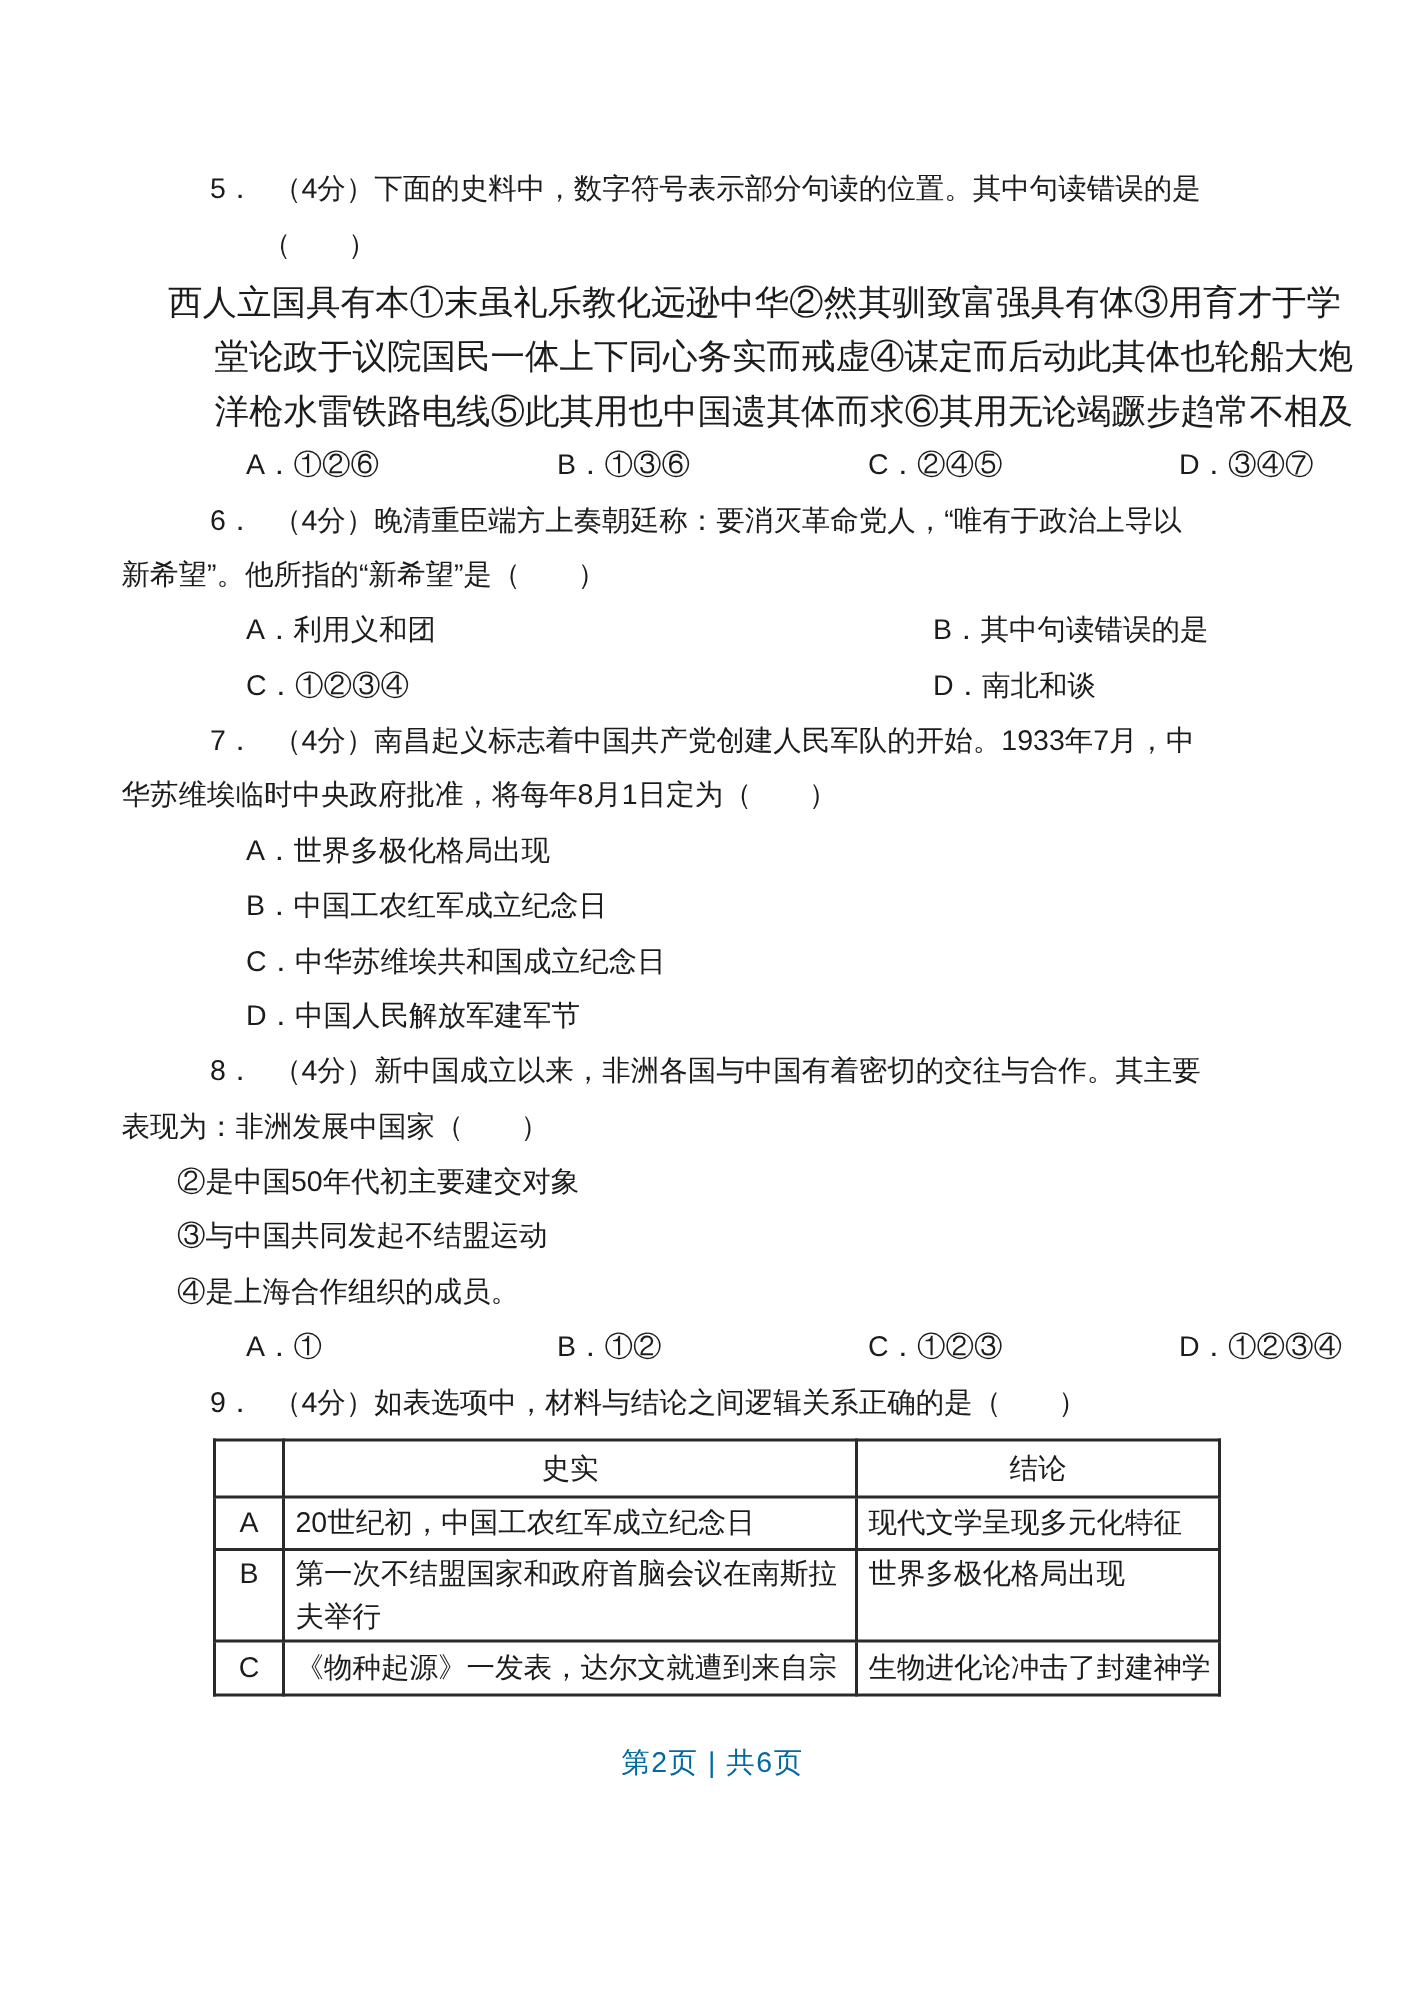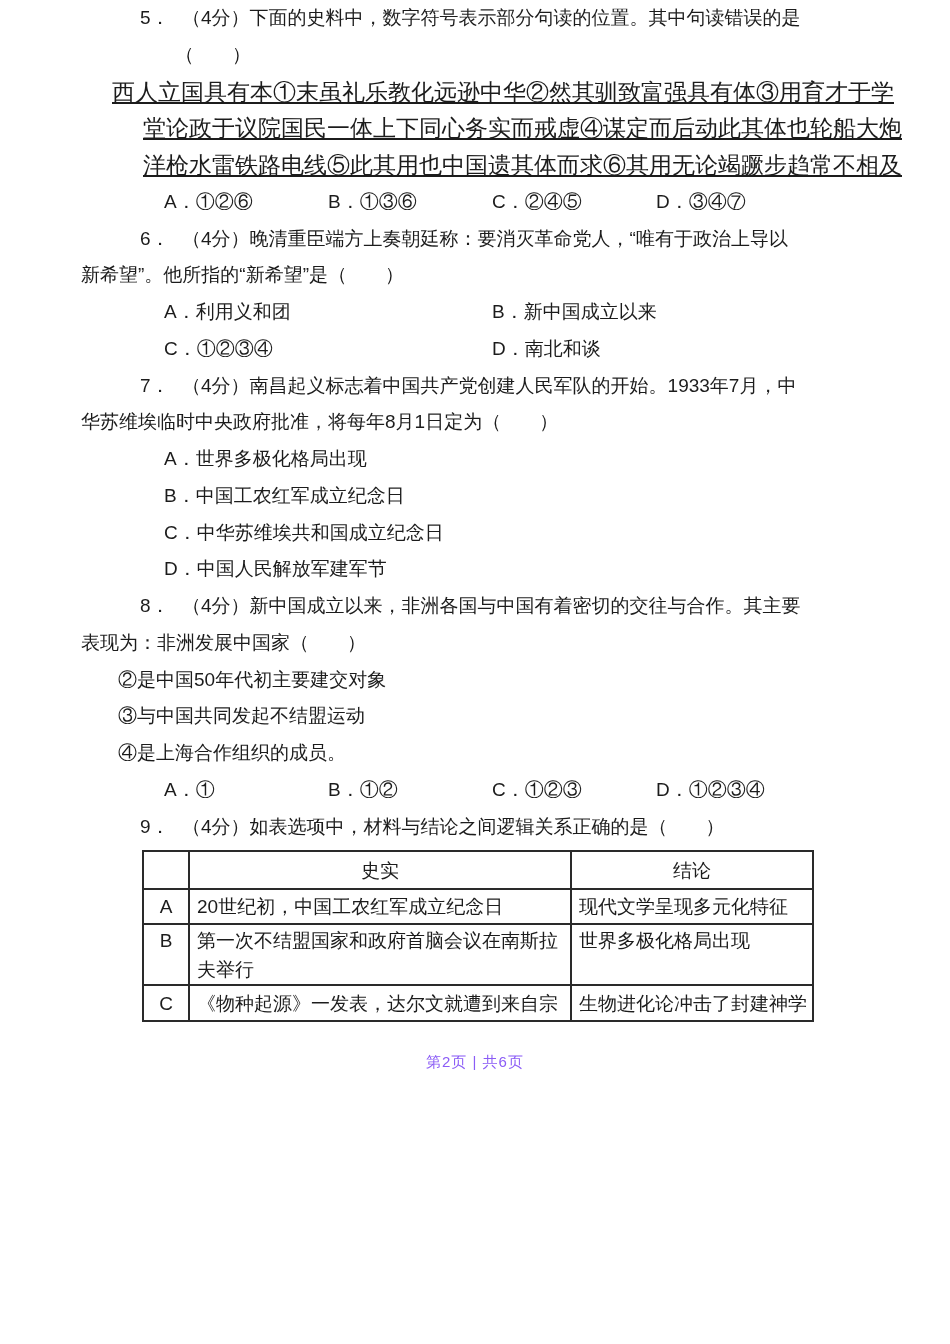--- a/index.html
+++ b/index.html
@@ -9,7 +9,7 @@
     font-family:"Liberation Sans", sans-serif;
     position:relative; overflow:hidden;
   }
-  .content { }
+  .content { padding-top:109px; }
   .line { height:36.75px; line-height:36.75px; font-size:19px; white-space:nowrap; }
   .qline { margin-left:140px; }
   .qnum  { display:inline-block; width:42px; }

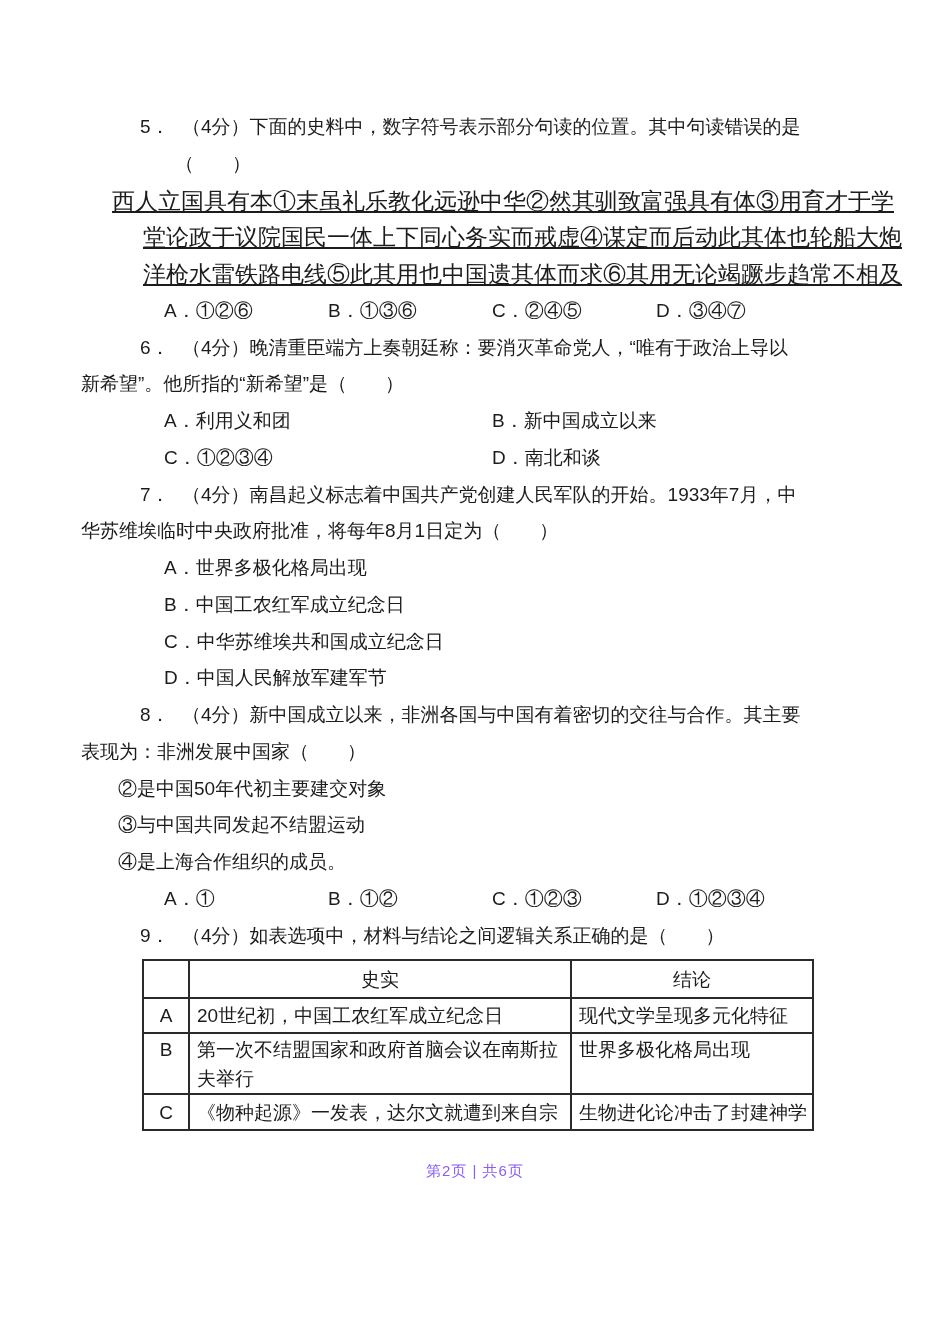--- a/index.html
+++ b/index.html
@@ -15,7 +15,7 @@
   .qnum  { display:inline-block; width:42px; }
   .qcont { margin-left:81px; }
   .bracket-line { margin-left:175px; }
-  .mat { margin-left:143px; font-size:23px;text-decoration:underline; }
+  .mat { margin-left:143px; font-size:23px; }
   .mat-first { margin-left:112px; }
   .stmt { margin-left:118px; }
   .optline { margin-left:164px; }

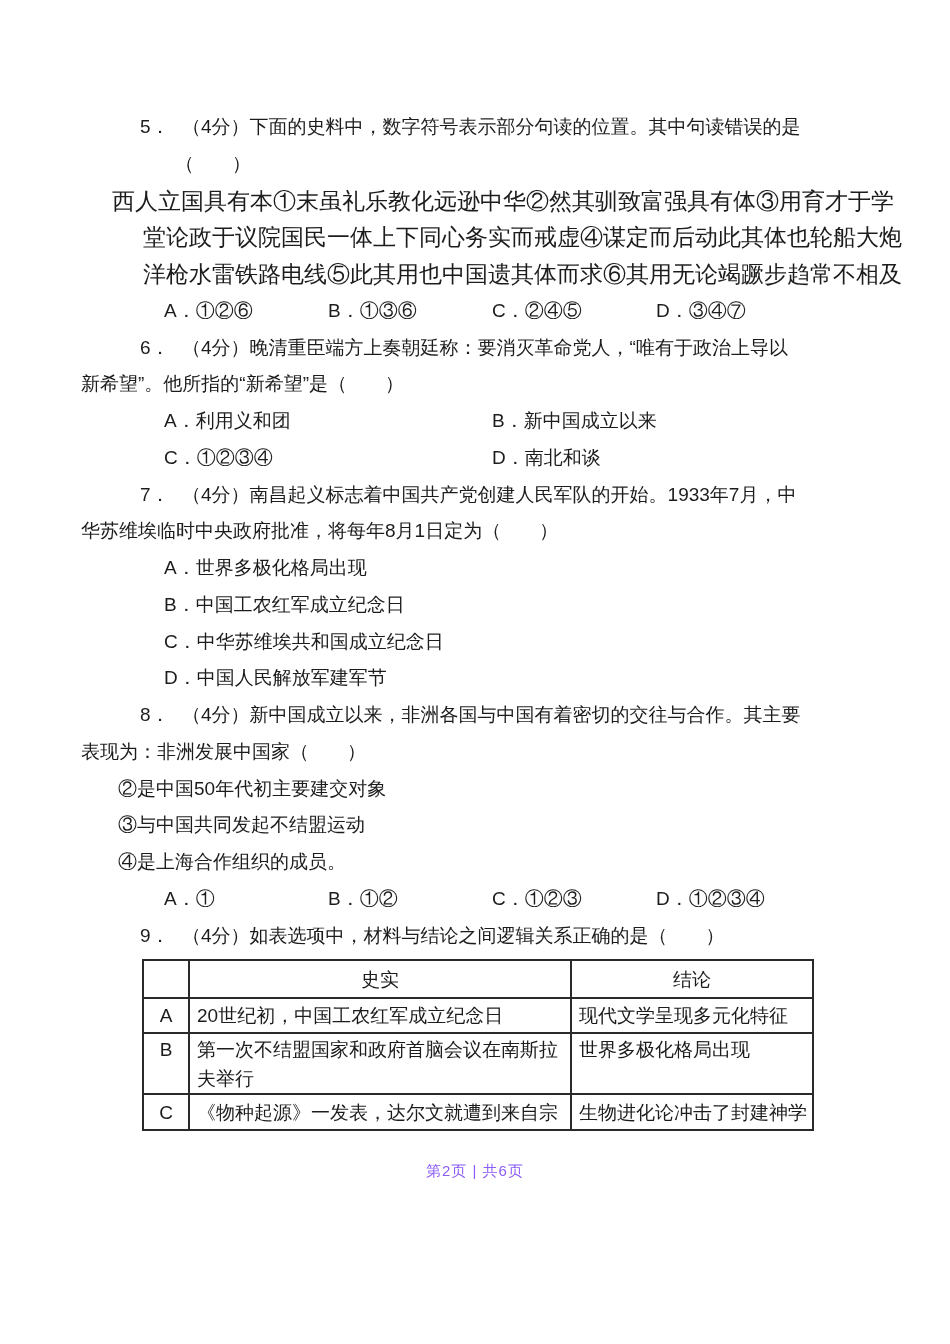--- a/index.html
+++ b/index.html
@@ -19,7 +19,7 @@
   .mat-first { margin-left:112px; }
   .stmt { margin-left:118px; }
   .optline { margin-left:164px; }
-  .opts { margin-left:164px; display:flex; }
+  .opts { margin-left:164px; display:flex;justify-content:space-between; }
   .opts.cols4 > span { width:164px; flex:0 0 auto; }
   .opts.cols2 > span { width:328px; flex:0 0 auto; }
   table.qtable {

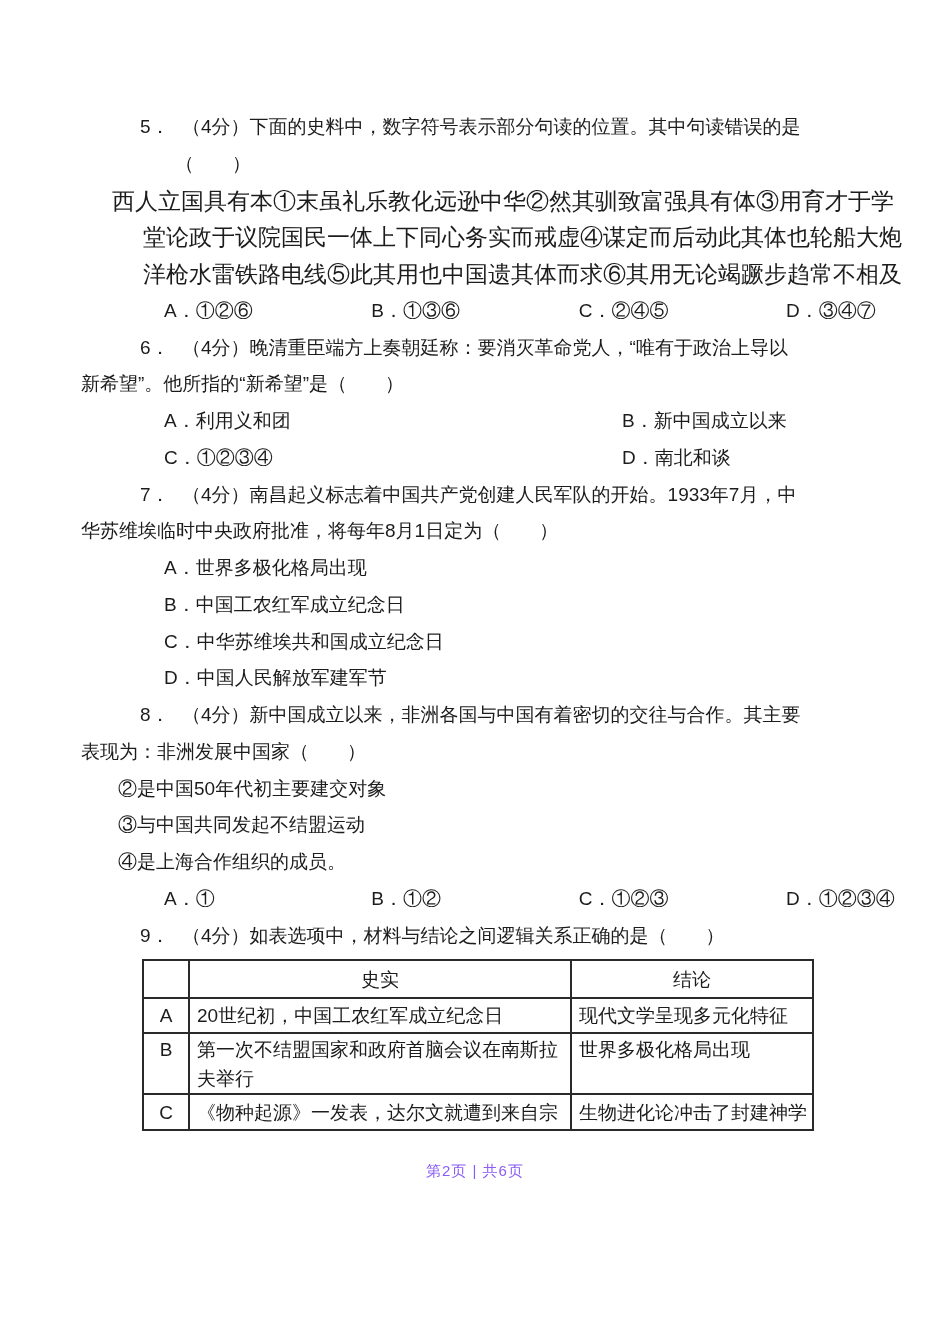--- a/index.html
+++ b/index.html
@@ -63,7 +63,7 @@
     <div class="line qcont">新希望”。他所指的“新希望”是（　　）</div>
     <div class="line opts cols2">
       <span>A．利用义和团</span>
-      <span>B．新中国成立以来</span>
+      <span>B．其中句读错误的是</span>
     </div>
     <div class="line opts cols2">
       <span>C．①②③④</span>

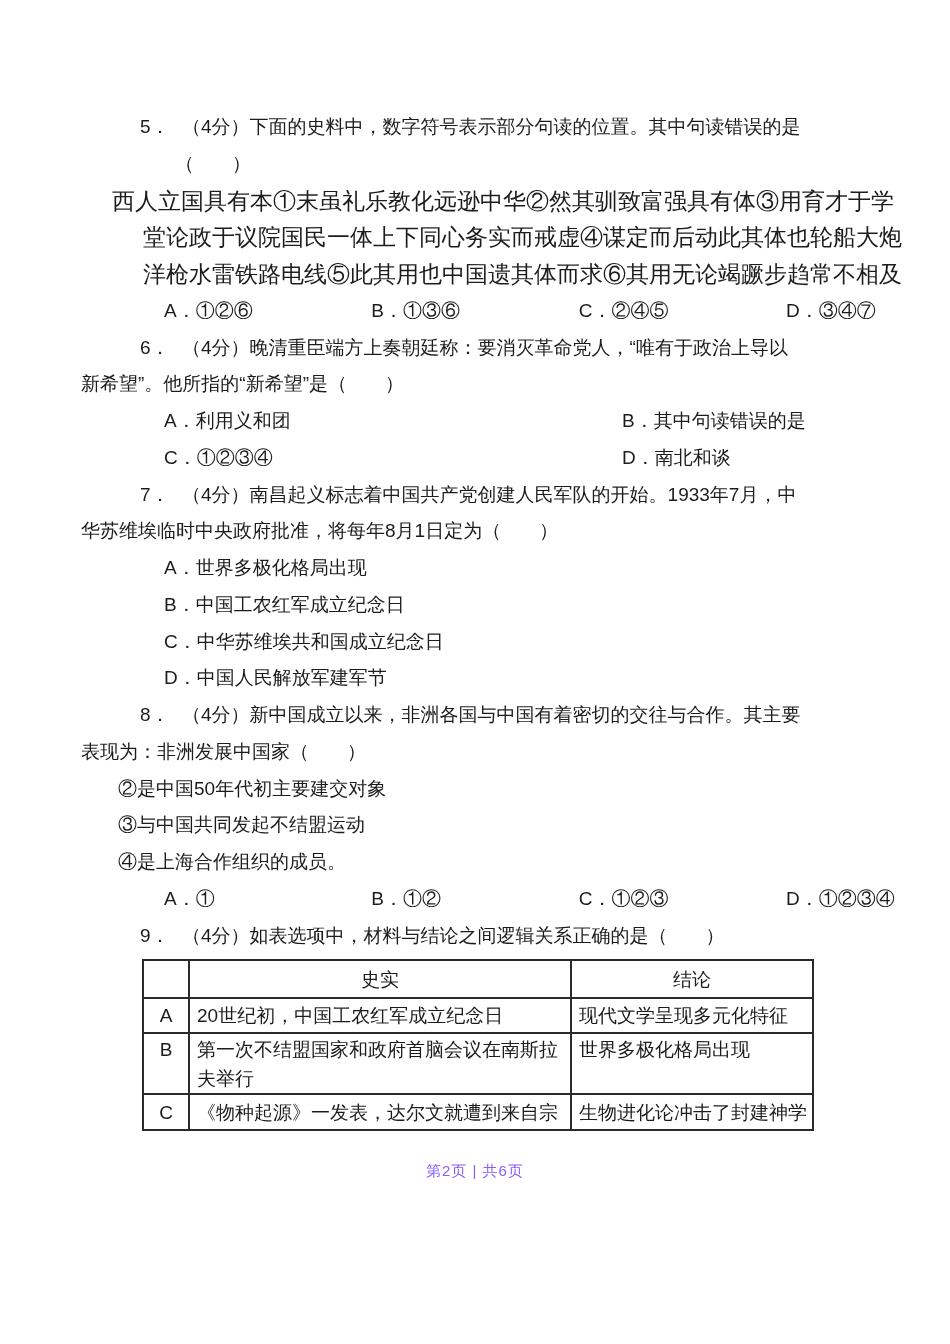--- a/index.html
+++ b/index.html
@@ -39,7 +39,7 @@
   .qtable tr.rB td { vertical-align:top; padding-top:1px; line-height:29px; }
   .qtable tr.rB td.lab { padding-top:1px; }
   .qtable tr.rC { height:36px; }
-  .footer { margin-top:31px; text-align:center; font-size:15px; color:#8b5cf6; letter-spacing:1px; }
+  .footer { margin-top:31px; text-align:center; font-size:19px; color:#0369a1; letter-spacing:1px; }
 </style>
 </head>
 <body>

